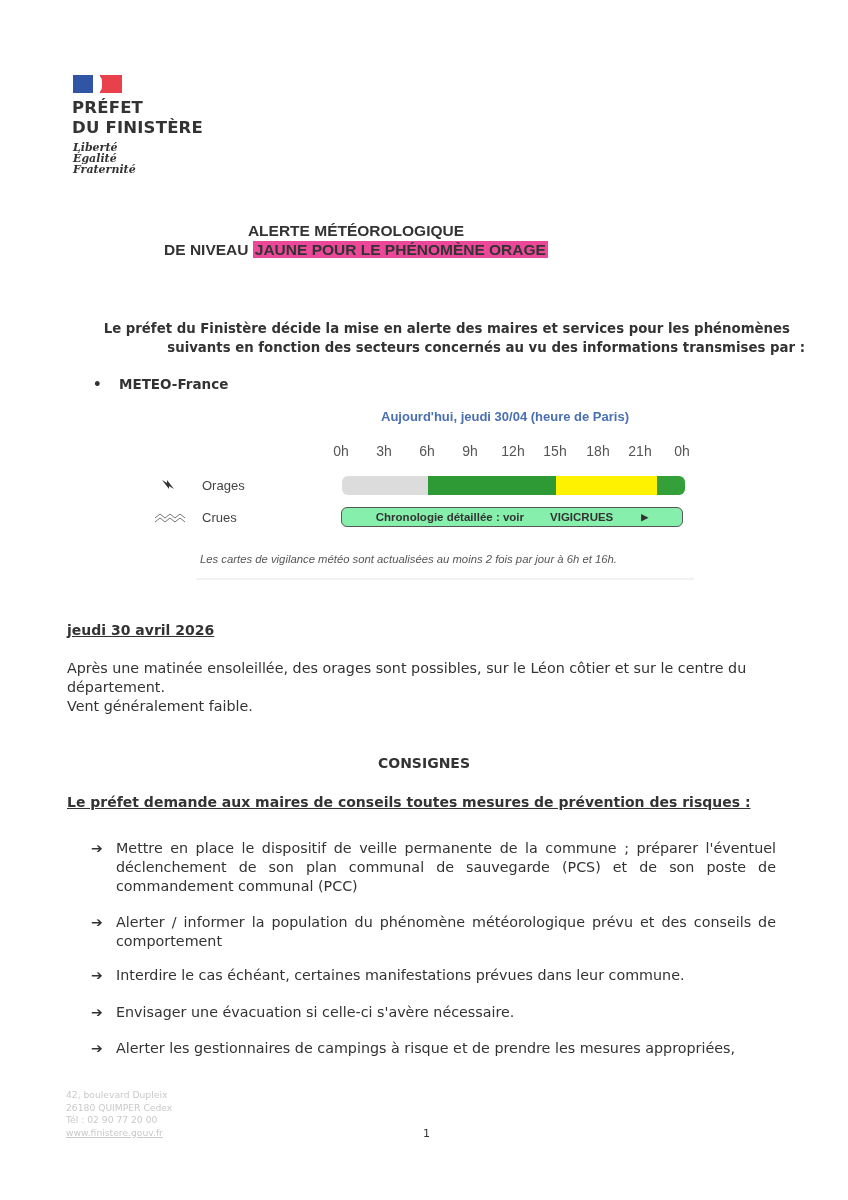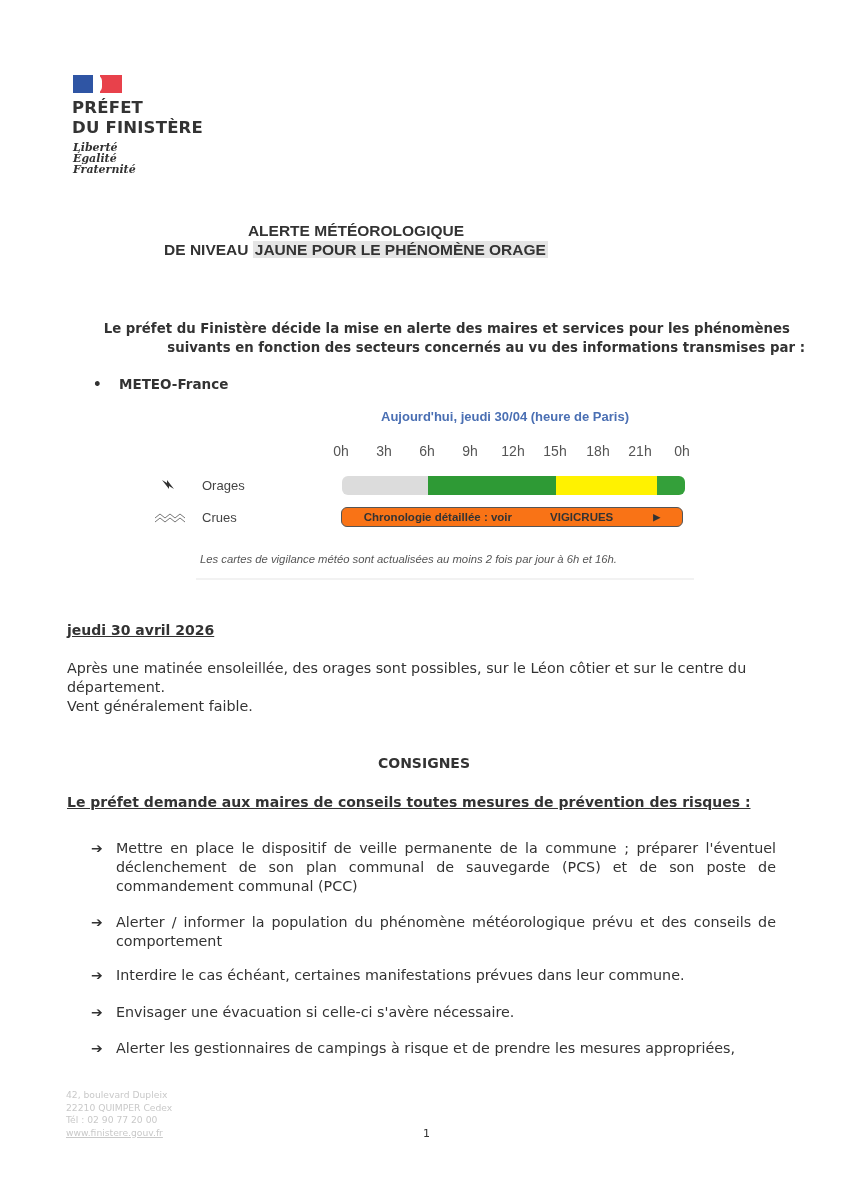--- a/index.html
+++ b/index.html
@@ -16,7 +16,7 @@
 
   
   .title { left: 0; width: 712px; text-align: center; font-family: "Liberation Sans", sans-serif; font-weight: bold; font-size: 15.5px; color: #333; line-height: 19px; }
-  .hl { background: #e5e5e5; padding: 0 2px; }
+  .hl { background: #ec4899; padding: 0 2px; }
 
   .intro { left: 60px; width: 730px; text-align: right; font-family: "DejaVu Sans", sans-serif; font-weight: bold; font-size: 13.3px; line-height: 19px; color: #333; }
   .bullet-src { left: 93px; font-weight: bold; font-size: 13.5px; color: #333; }

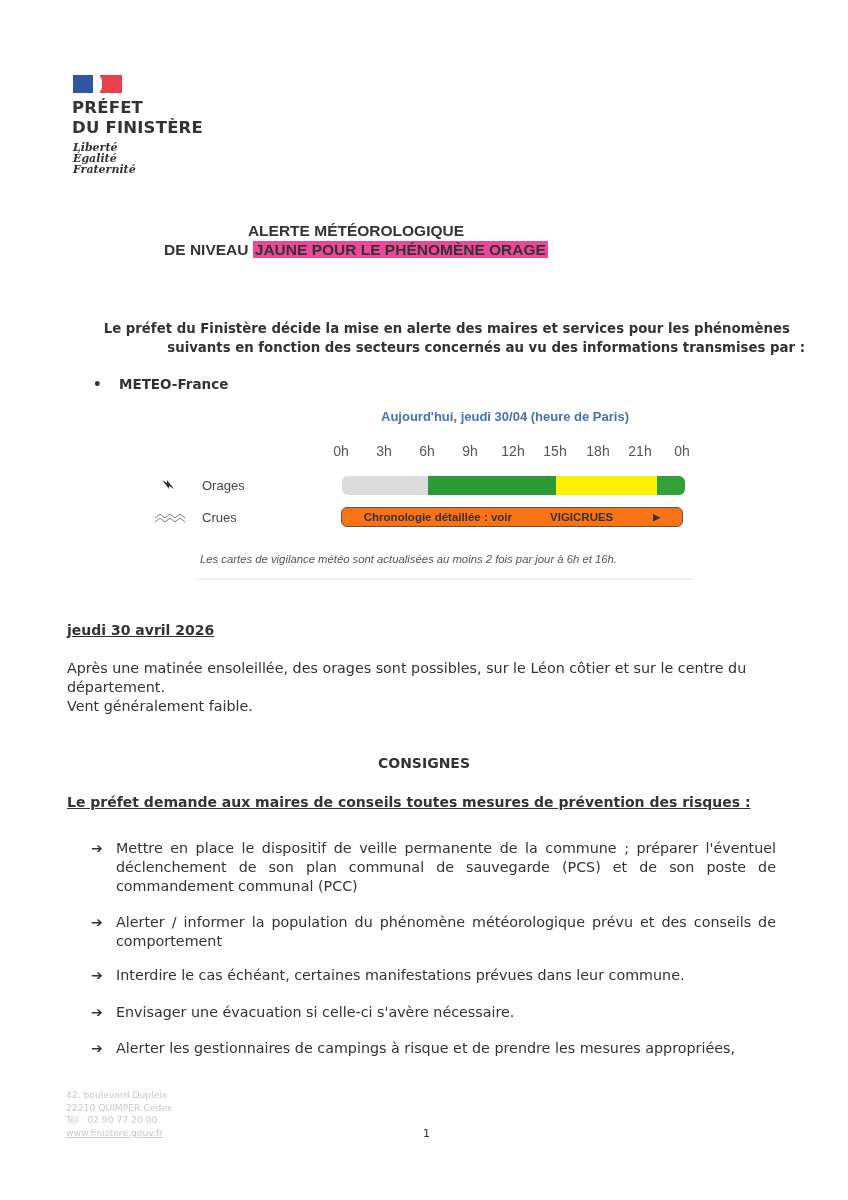--- a/index.html
+++ b/index.html
@@ -29,7 +29,7 @@
   .phen-label { font-family: "Liberation Sans", sans-serif; font-size: 13px; color: #444; }
   .bar { left: 342px; top: 476px; width: 343px; height: 19px; border-radius: 6px; overflow: hidden; display: flex; }
   .bar .seg { height: 100%; }
-  .crues-btn { left: 341px; top: 507px; width: 342px; height: 20px; border: 1.5px solid #555; border-radius: 6px; box-sizing: border-box; display: flex; align-items: center; justify-content: center; font-family: "Liberation Sans", sans-serif; font-weight: bold; font-size: 11.5px; color: #333; gap: 22px; background: #f97316; }
+  .crues-btn { left: 341px; top: 507px; width: 342px; height: 20px; border: 1.5px solid #555; border-radius: 6px; box-sizing: border-box; display: flex; align-items: center; justify-content: center; font-family: "Liberation Sans", sans-serif; font-weight: bold; font-size: 11.5px; color: #333; gap: 10px; background: #86efac; }
   .crues-btn .vig { margin-left: 16px; }
   .crues-btn .tri { font-size: 9px; margin-left: 18px; }
   .vig-note { left: 200px; width: 480px; font-family: "Liberation Sans", sans-serif; font-style: italic; font-size: 11.3px; color: #555; }

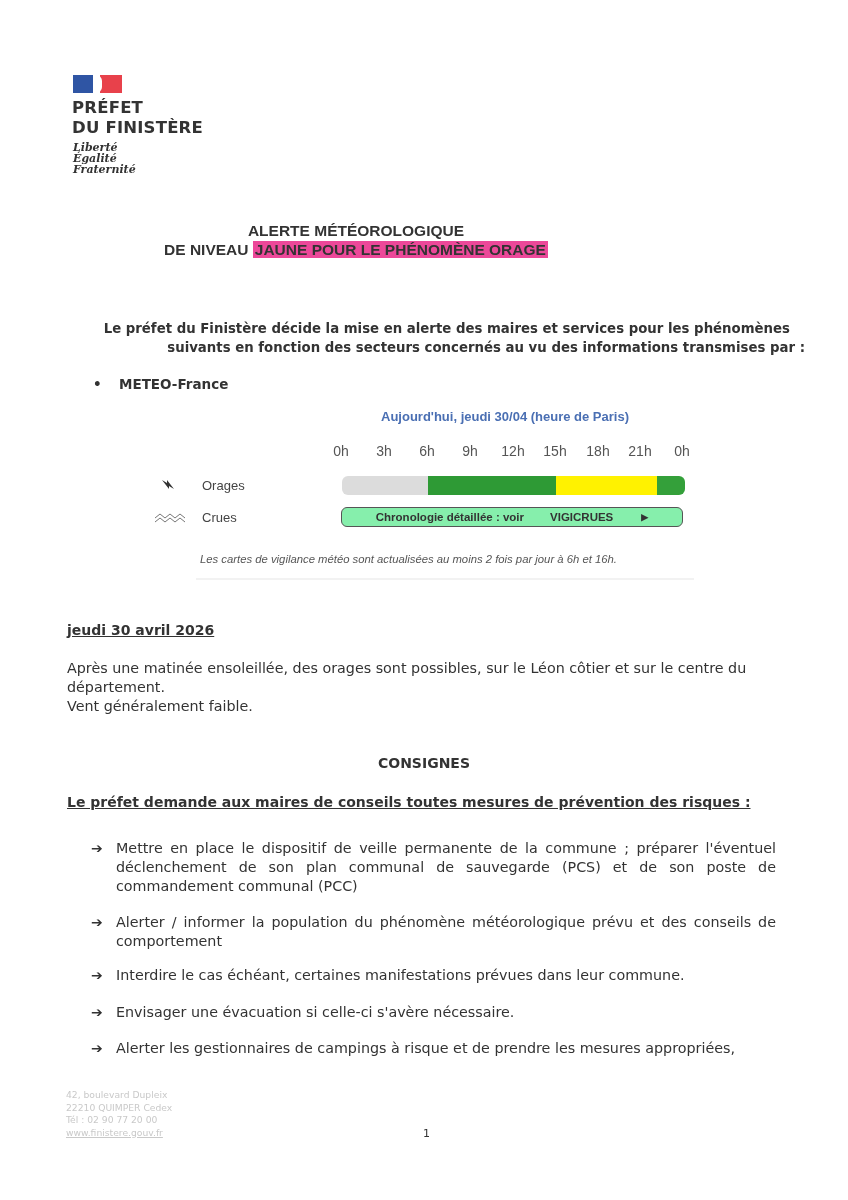--- a/index.html
+++ b/index.html
@@ -147,7 +147,7 @@
 
 <div class="abs footer" style="top:1089px;">
   <div>42, boulevard Dupleix</div>
-  <div>22210 QUIMPER Cedex</div>
+  <div>26180 QUIMPER Cedex</div>
   <div>Tél : 02 90 77 20 00</div>
   <div><a>www.finistere.gouv.fr</a></div>
 </div>

